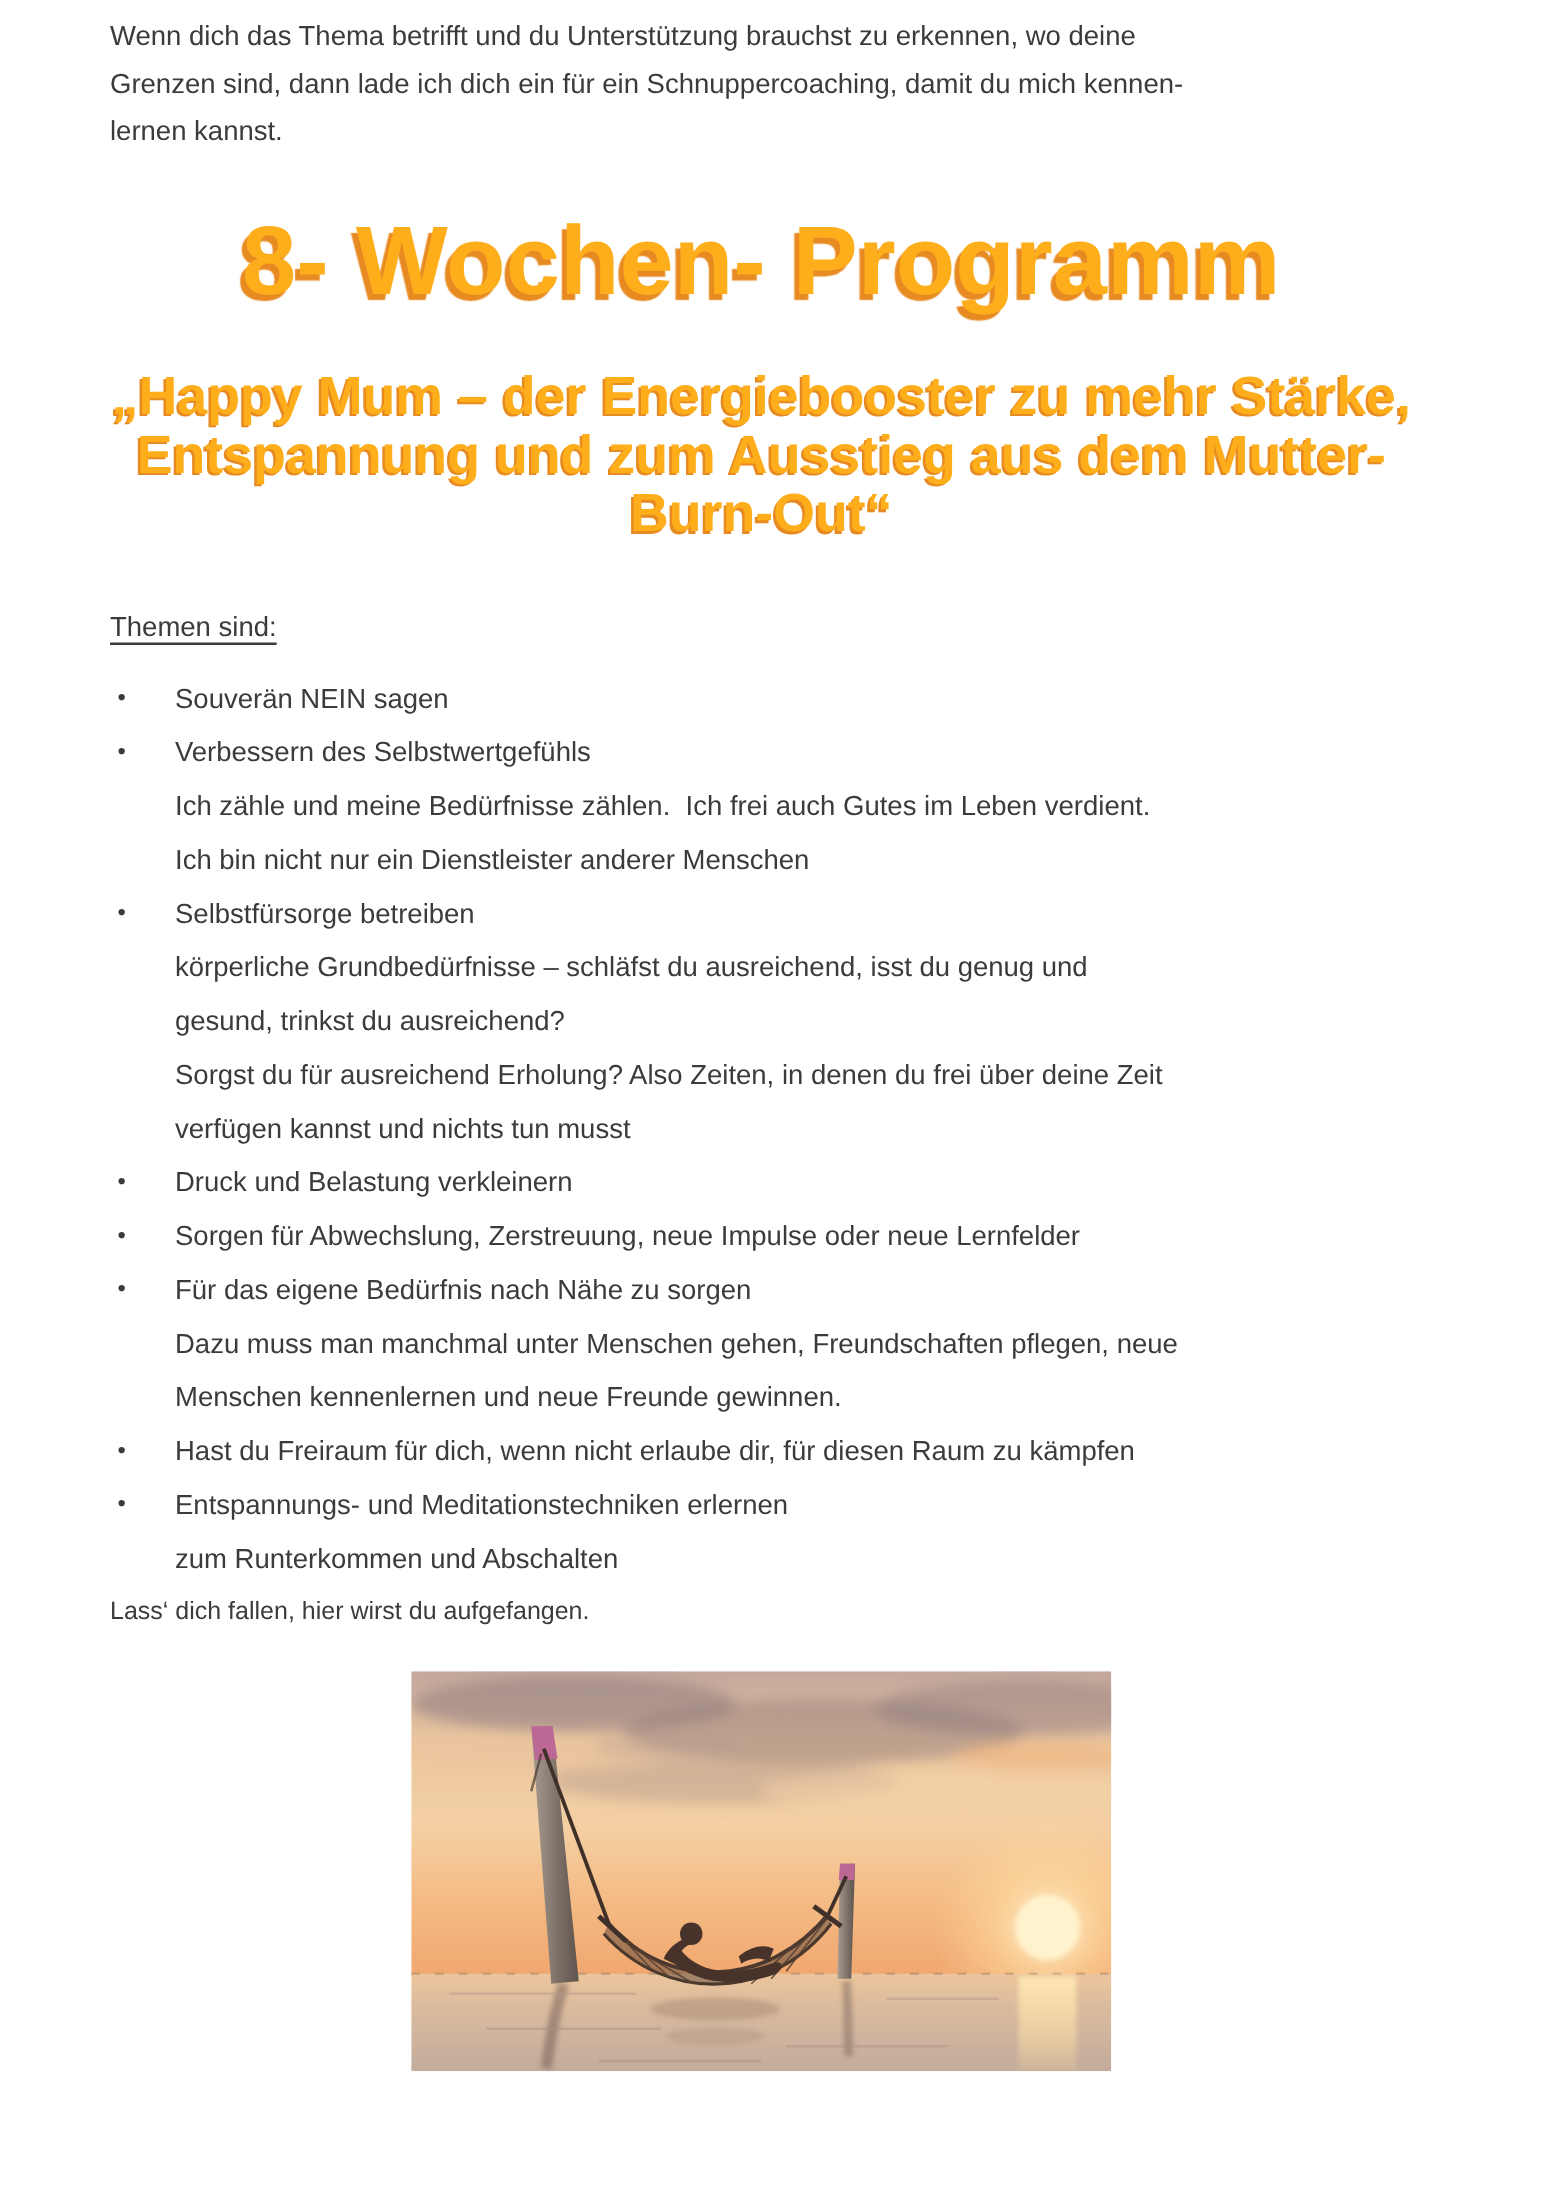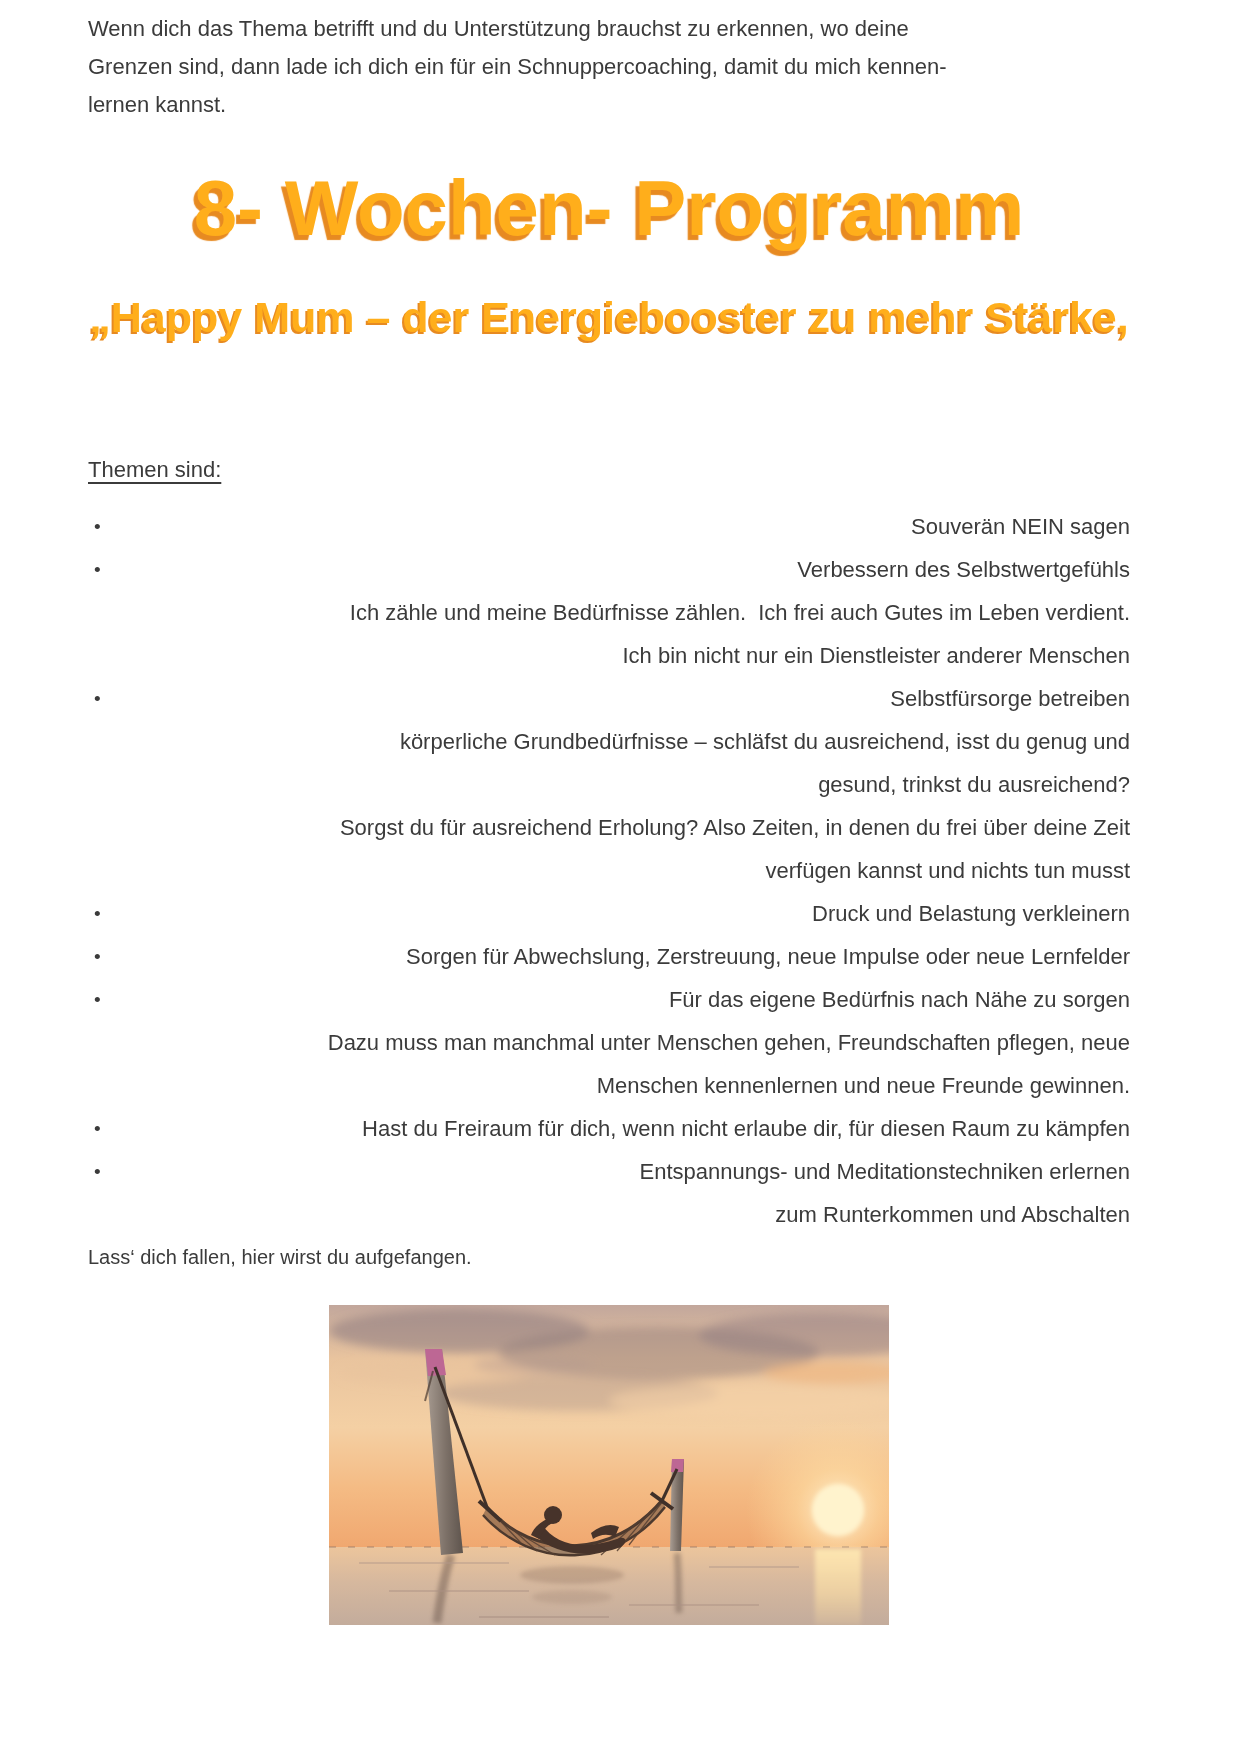--- a/index.html
+++ b/index.html
@@ -60,6 +60,7 @@
 
   <div class="wordart-sub" id="wordart-sub">
       <div class="t-line">„Happy Mum – der Energiebooster zu mehr Stärke,</div>
+      <div class="t-line">Entspannung und zum Ausstieg aus dem Mutter-Burn-Out“</div>
     </div>
 
   <div class="themes-heading"><span class="t-line">Themen sind:</span></div>

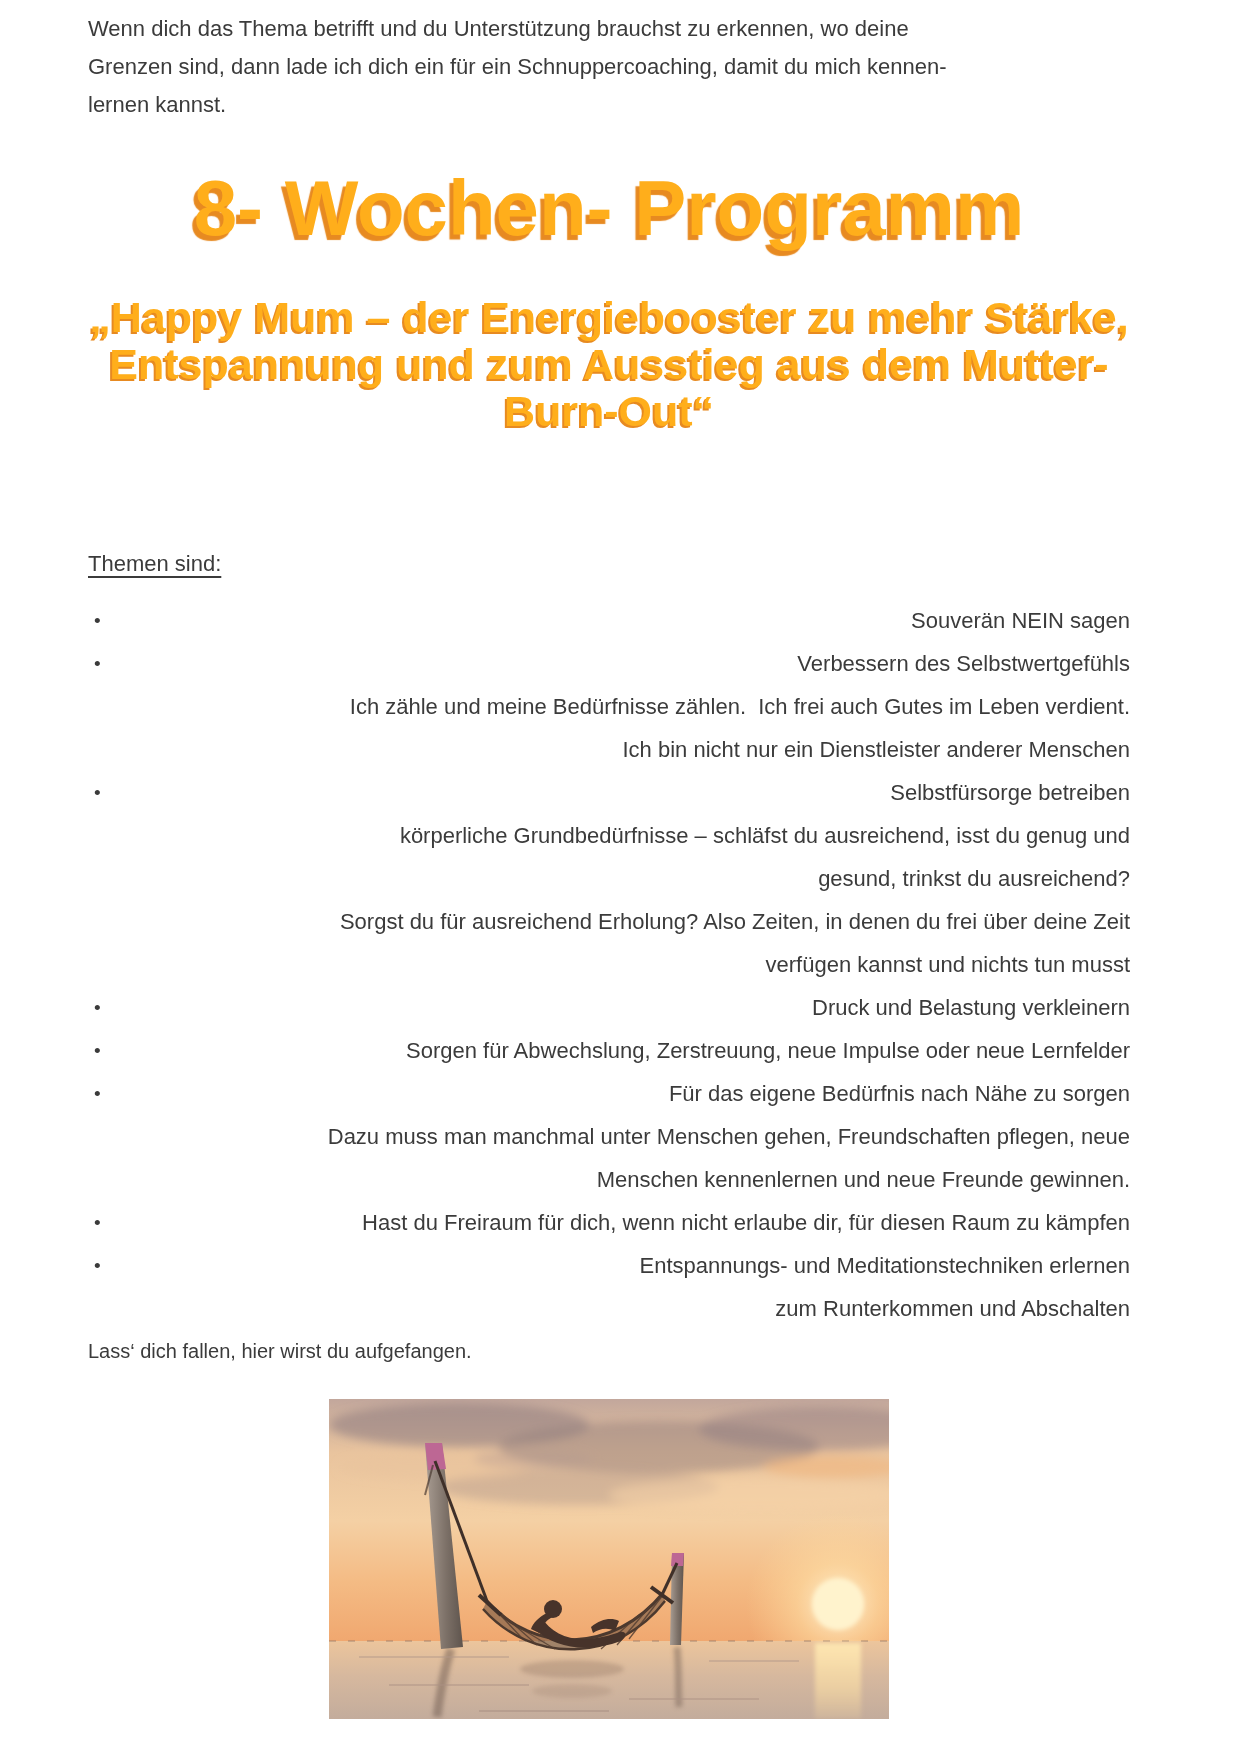--- a/index.html
+++ b/index.html
@@ -27,7 +27,7 @@
     text-shadow:-2px 2px 0 var(--accent-shadow,#E78A21);
   }
   .themes-heading{
-    margin-top:110px;font-size:22px;line-height:38px;
+    margin-top:48px;font-size:22px;line-height:38px;
     text-decoration:underline;text-underline-offset:5px;
   }
   .bullet-list{margin-top:16px;}

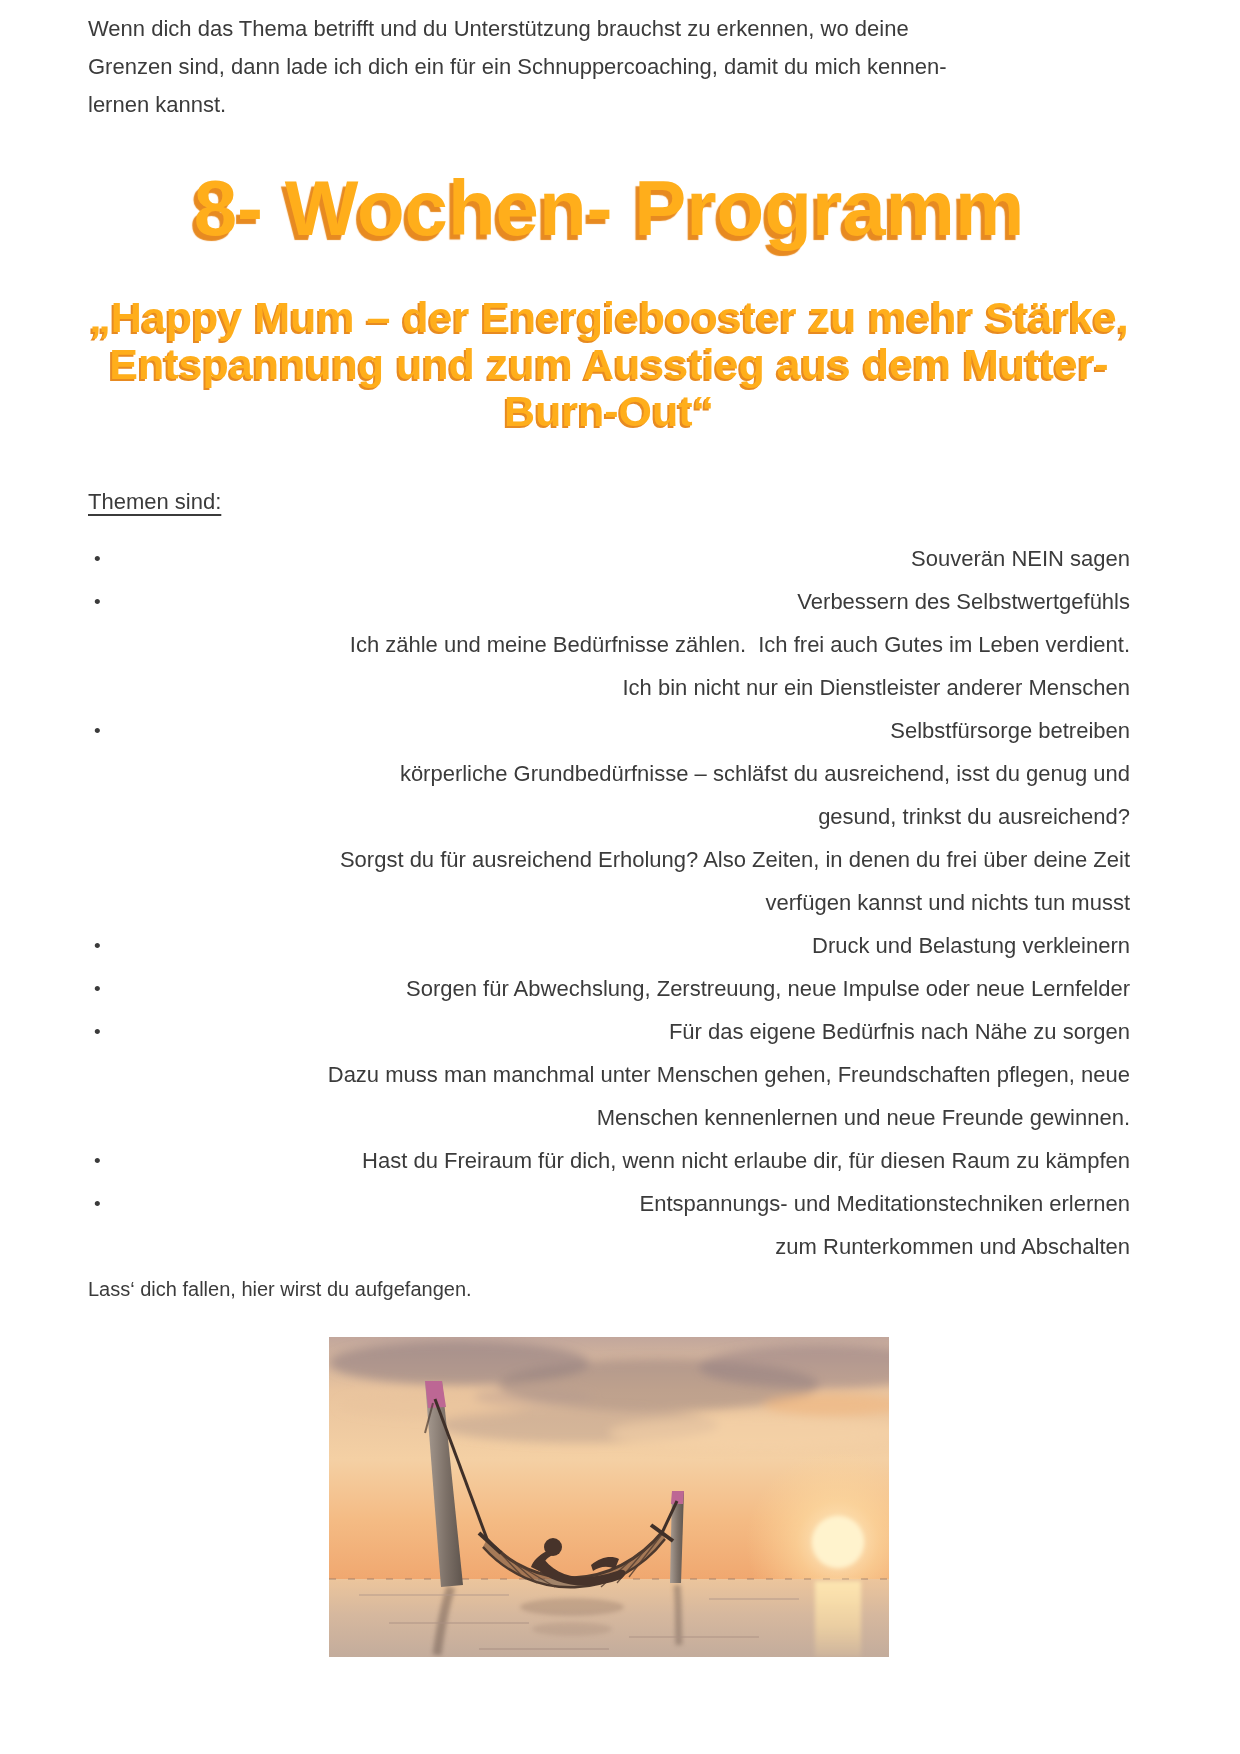--- a/index.html
+++ b/index.html
@@ -36,7 +36,7 @@
     width:52px;flex:0 0 52px;font-size:19px;line-height:43px;
     padding-left:6px;box-sizing:border-box;
   }
-  .bullet-lines{flex:1;text-align:right;}
+  .bullet-lines{flex:1;}
   .bullet-lines .t-line{font-size:22px;line-height:43px;}
   .closing{font-size:20px;line-height:43px;}
   .photo-fig{

